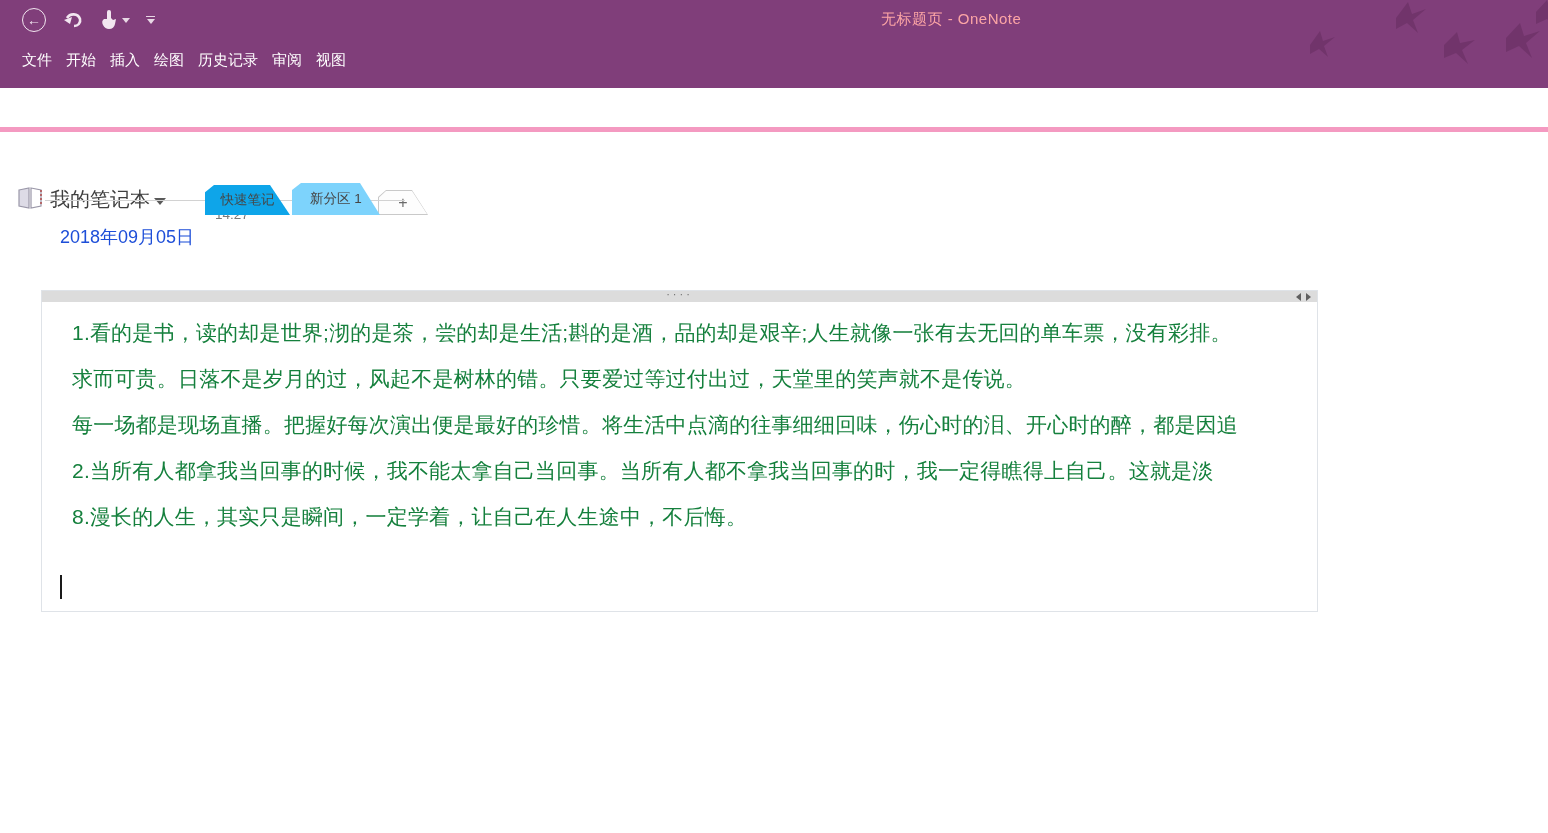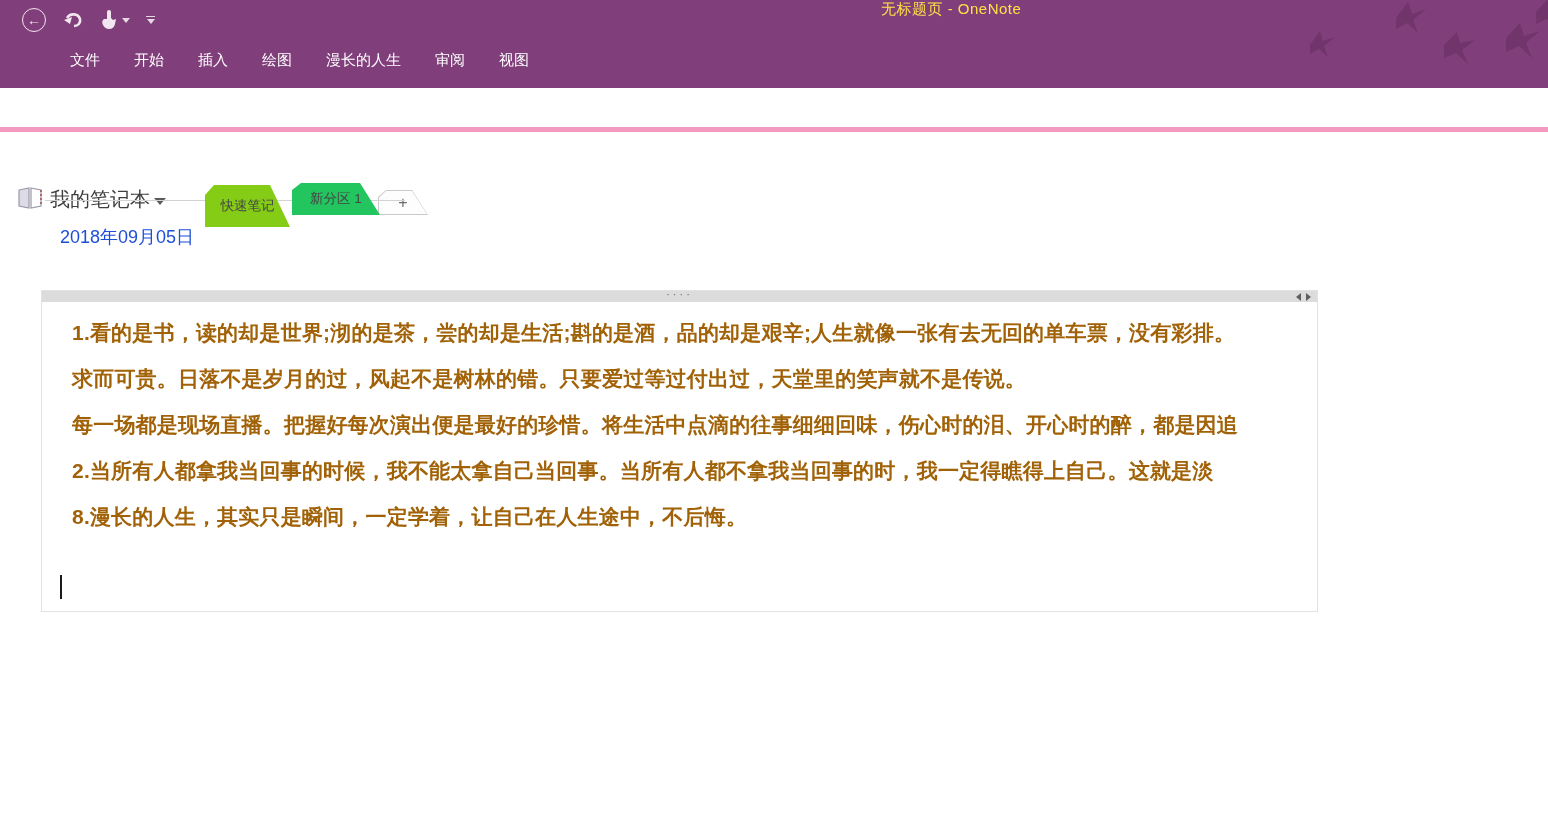--- a/index.html
+++ b/index.html
@@ -20,7 +20,7 @@
                 border-top:5px solid #e8d8e5; margin-left:4px; }
   .qat-more { display:flex; flex-direction:column; align-items:center; gap:2px; }
   .qat-more .bar { width:9px; height:1.6px; background:#e8d8e5; }
-  .window-title { position:absolute; top:0; left:881px; color:#fde047; font-size:15px; letter-spacing:0.5px; }
+  .window-title { position:absolute; top:10px; left:881px; color:#fca5a5; font-size:15px; letter-spacing:0.5px; }
   .ribbon-tabs { position:absolute; top:51px; left:22px; display:flex; gap:34px; color:#ffffff; font-size:15px;margin-left:48px; }
   .ribbon-tab { cursor:default; }
 

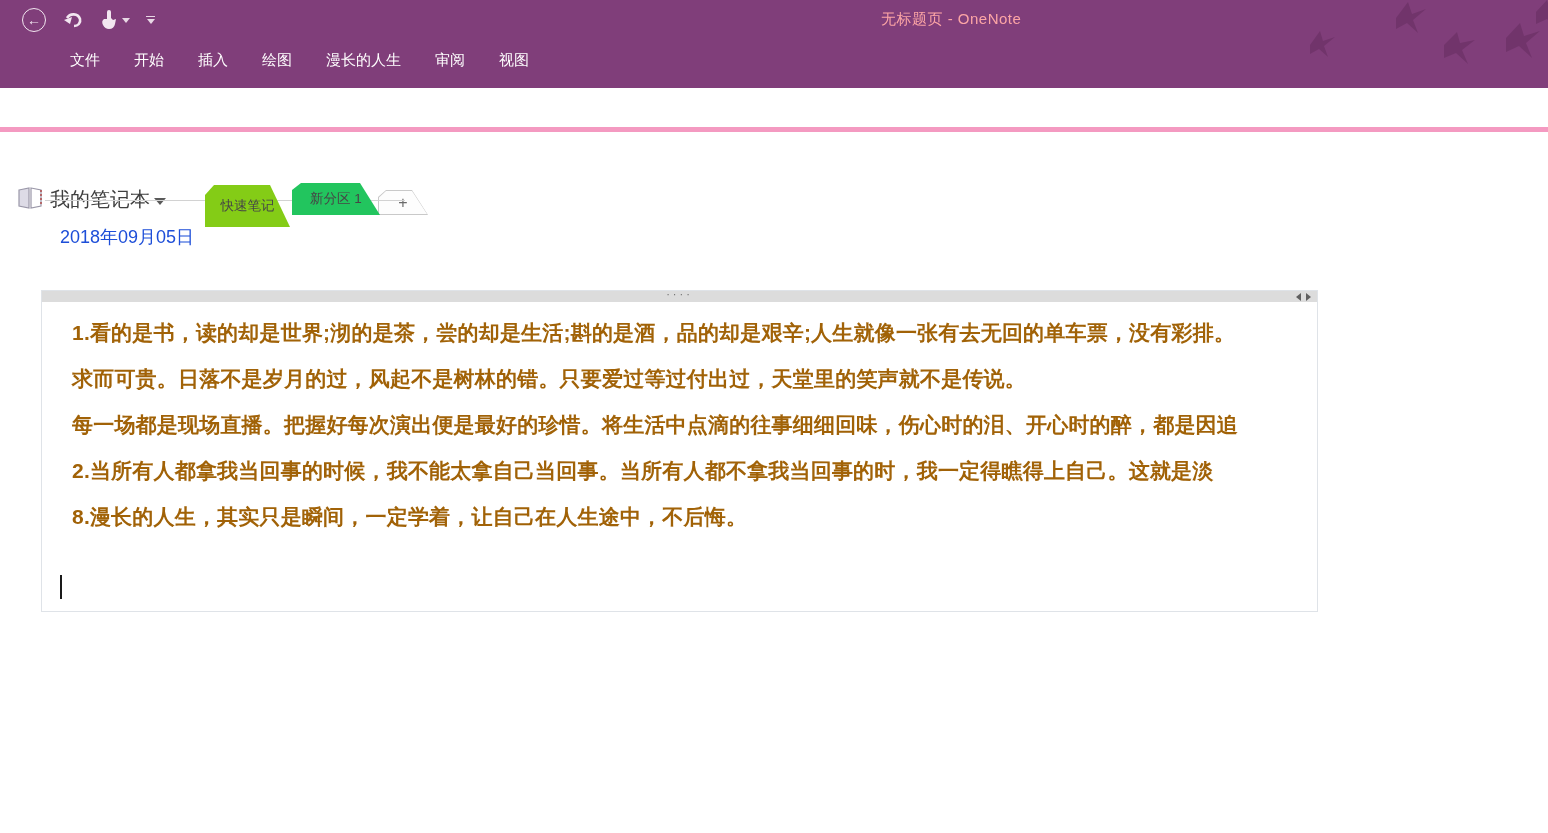--- a/index.html
+++ b/index.html
@@ -21,7 +21,7 @@
   .qat-more { display:flex; flex-direction:column; align-items:center; gap:2px; }
   .qat-more .bar { width:9px; height:1.6px; background:#e8d8e5; }
   .window-title { position:absolute; top:10px; left:881px; color:#fca5a5; font-size:15px; letter-spacing:0.5px; }
-  .ribbon-tabs { position:absolute; top:51px; left:22px; display:flex; gap:34px; color:#ffffff; font-size:15px;margin-left:48px; }
+  .ribbon-tabs { position:absolute; top:51px; left:22px; display:flex; gap:14px; color:#ffffff; font-size:15px; }
   .ribbon-tab { cursor:default; }
 
   

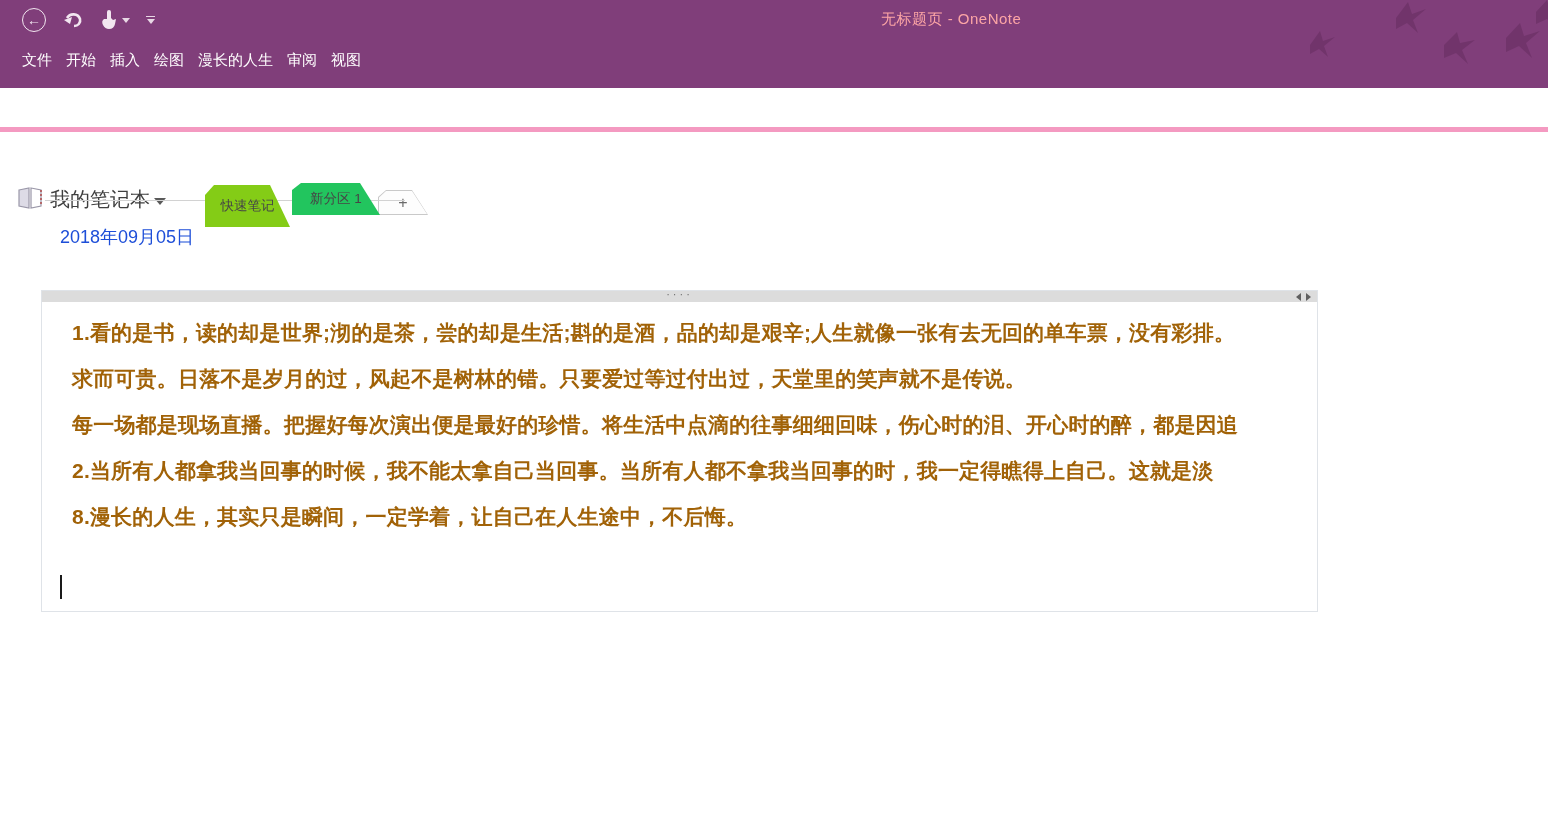--- a/index.html
+++ b/index.html
@@ -110,7 +110,7 @@
       <span class="ribbon-tab">开始</span>
       <span class="ribbon-tab">插入</span>
       <span class="ribbon-tab">绘图</span>
-      <span class="ribbon-tab">漫长的人生</span>
+      <span class="ribbon-tab">历史记录</span>
       <span class="ribbon-tab">审阅</span>
       <span class="ribbon-tab">视图</span>
     </div>

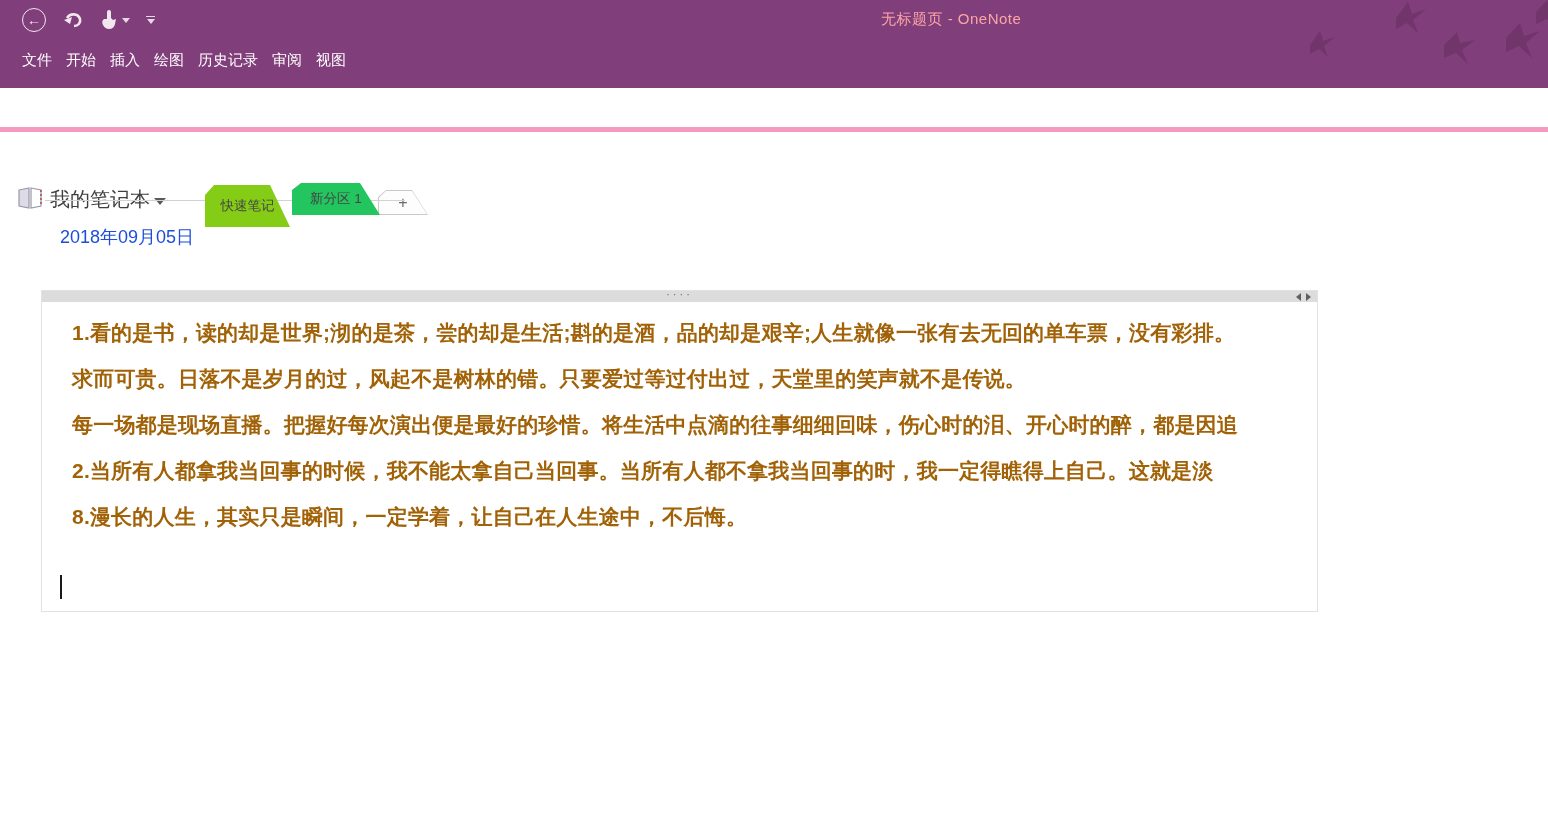--- a/index.html
+++ b/index.html
@@ -34,7 +34,7 @@
 
   .tab { position:absolute; display:flex; align-items:center; justify-content:center;
          font-size:13.5px; color:#464646; cursor:default; }
-  .tab-quick { top:97px; left:205px; width:85px; height:42px; background:#84cc16;
+  .tab-quick { top:97px; left:205px; width:85px; height:30px; background:#0ea5e9;
                clip-path:polygon(0 100%, 0 24%, 9px 0, calc(100% - 20px) 0, 100% 100%); z-index:1; }
   .tab-active { top:95px; left:292px; width:88px; height:32px; background:#22c55e;
                 clip-path:polygon(0 100%, 0 22%, 9px 0, calc(100% - 20px) 0, 100% 100%); z-index:2; }

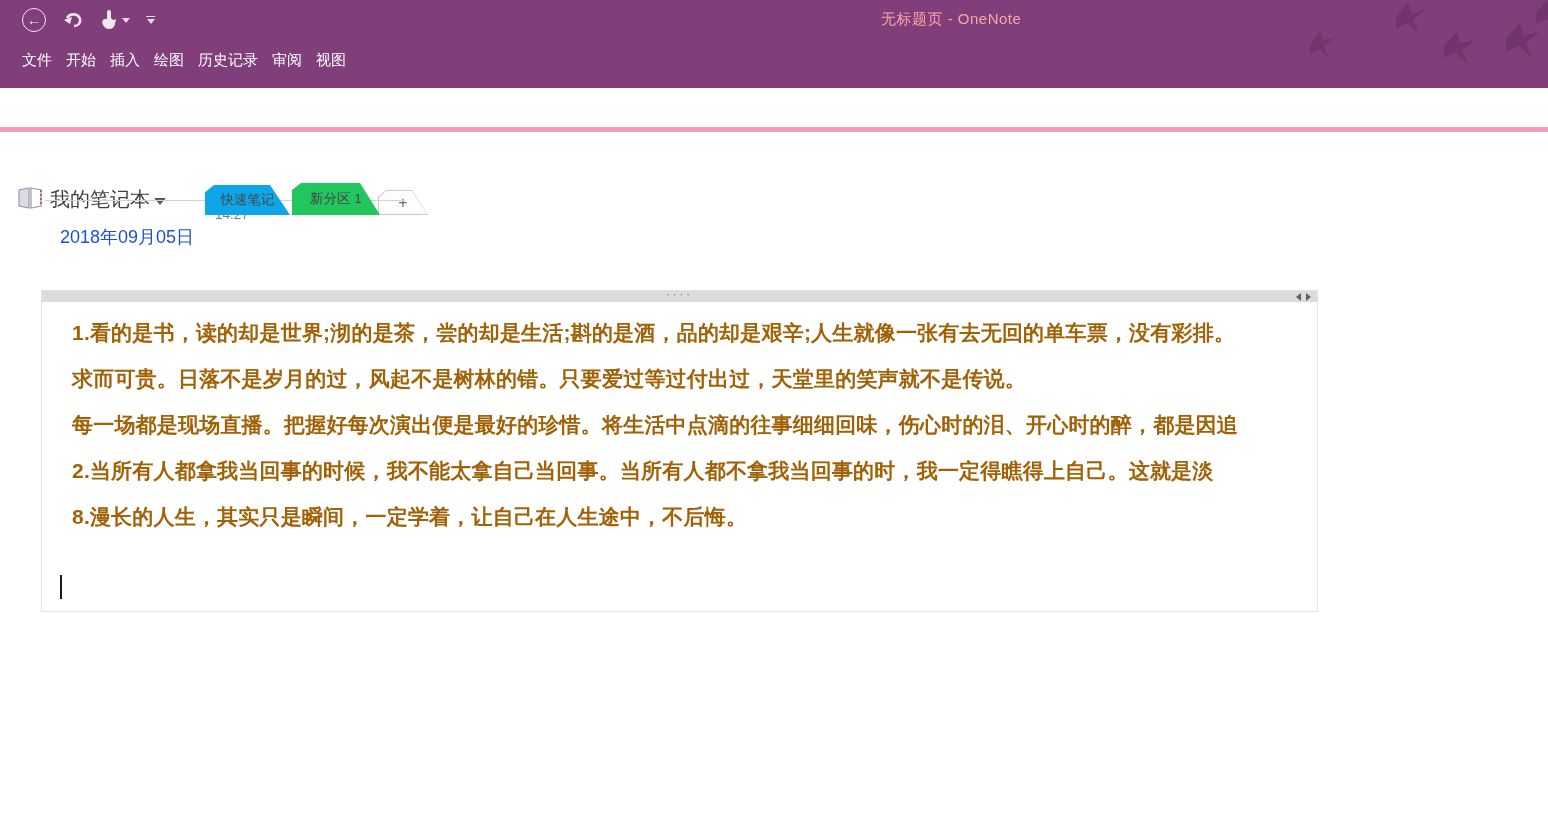--- a/index.html
+++ b/index.html
@@ -36,7 +36,7 @@
          font-size:13.5px; color:#464646; cursor:default; }
   .tab-quick { top:97px; left:205px; width:85px; height:30px; background:#0ea5e9;
                clip-path:polygon(0 100%, 0 24%, 9px 0, calc(100% - 20px) 0, 100% 100%); z-index:1; }
-  .tab-active { top:95px; left:292px; width:88px; height:32px; background:#22c55e;
+  .tab-active { top:95px; left:292px; width:88px; height:32px; background:#7dd3fc;
                 clip-path:polygon(0 100%, 0 22%, 9px 0, calc(100% - 20px) 0, 100% 100%); z-index:2; }
   .tab-add-outer { top:102px; left:378px; width:50px; height:25px; background:#c9c9c9;
                    clip-path:polygon(0 100%, 0 28%, 8px 0, calc(100% - 16px) 0, 100% 100%); z-index:0;

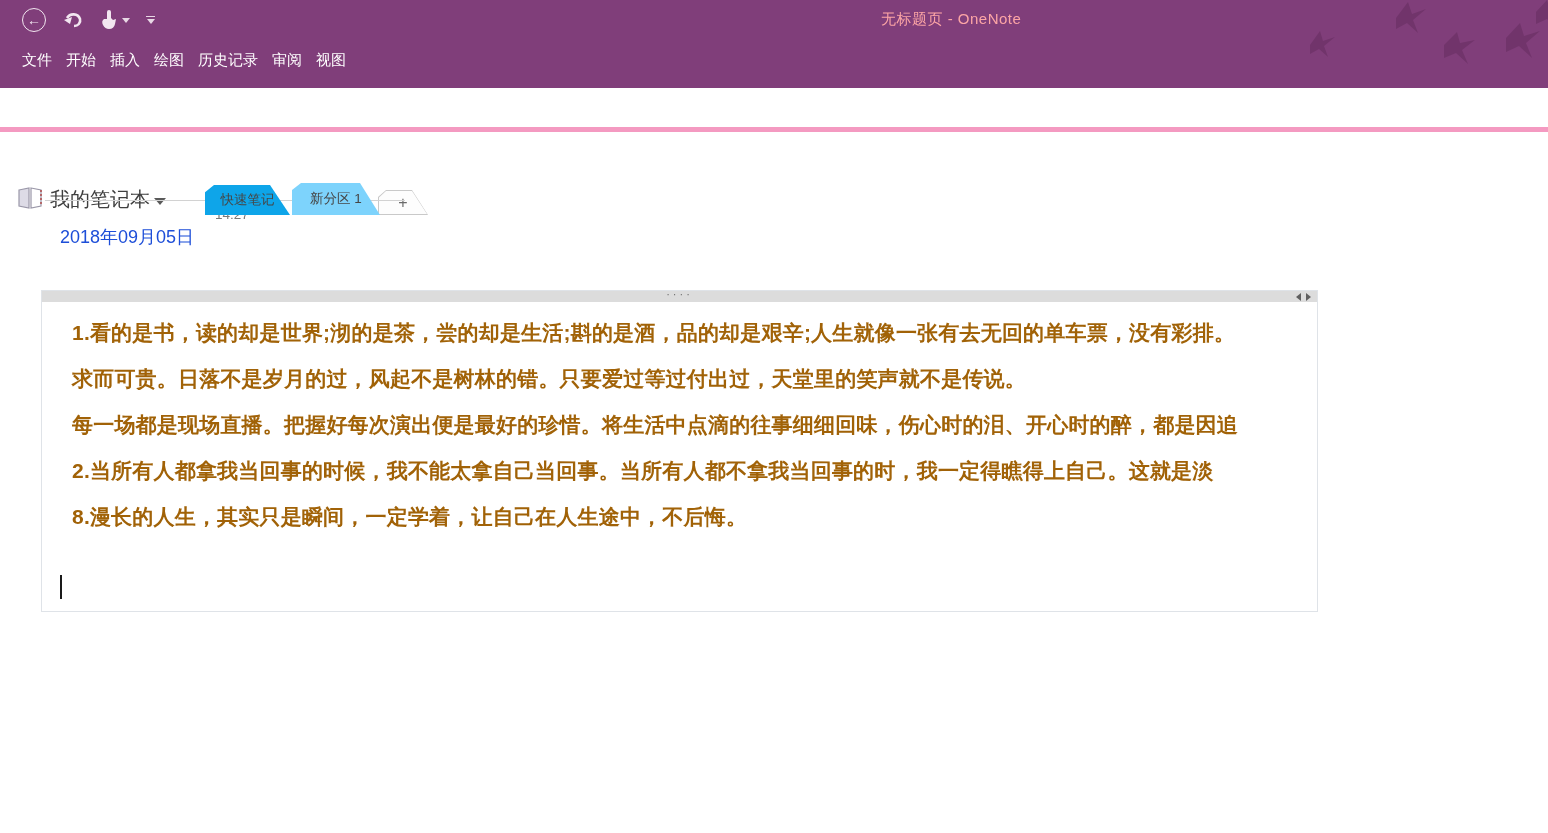--- a/index.html
+++ b/index.html
@@ -62,7 +62,7 @@
                border-right:5px solid #5f5f5f; }
   .tri-right { width:0; height:0; border-top:4px solid transparent; border-bottom:4px solid transparent;
                border-left:5px solid #5f5f5f; }
-  .note-text { padding:8px 20px 0 30px; color:#a16207; font-size:21px;font-weight:bold; }
+  .note-text { padding:8px 20px 0 30px; color:#15803d; font-size:21px; }
   .note-line { height:46px; line-height:46px; white-space:nowrap; letter-spacing:0.2px; }
   .text-caret { position:absolute; top:575px; left:60px; width:1.5px; height:24px; background:#1a1a1a; }
 </style>

